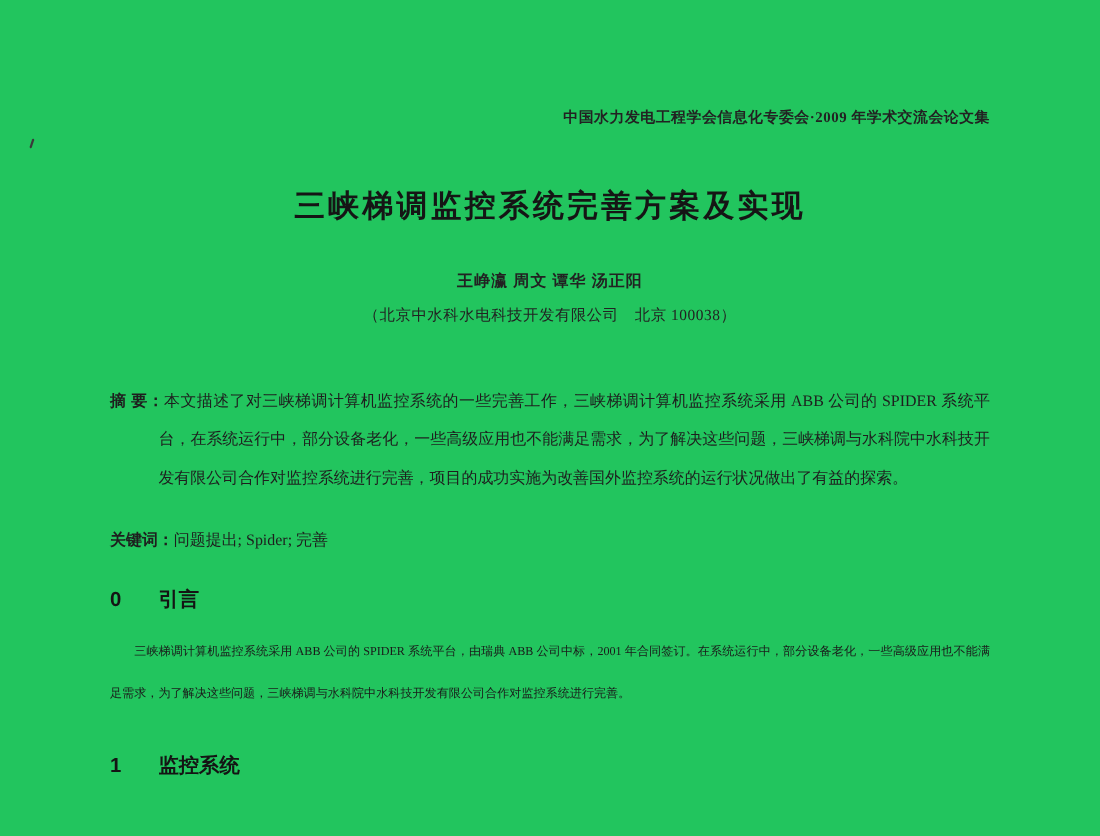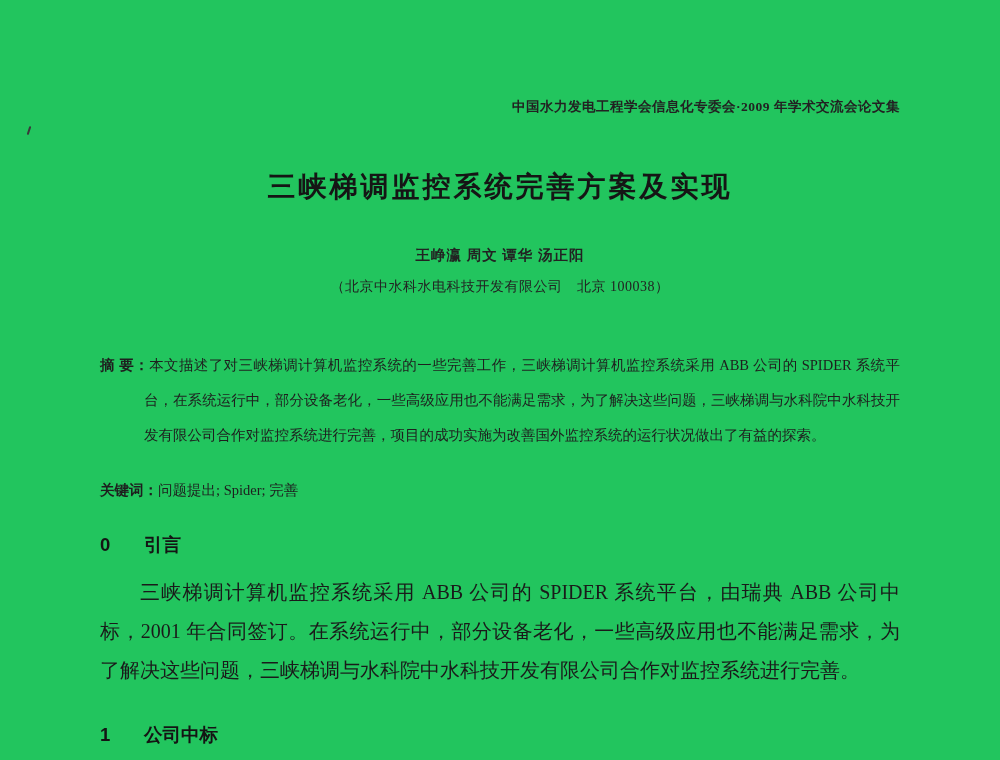--- a/index.html
+++ b/index.html
@@ -94,7 +94,7 @@
   }
   .section-body {
     margin-top: 16px;
-    font-size: 20px;
+    font-size: 11px;
     line-height: 39px;
     text-align: justify;
     text-indent: 2em;

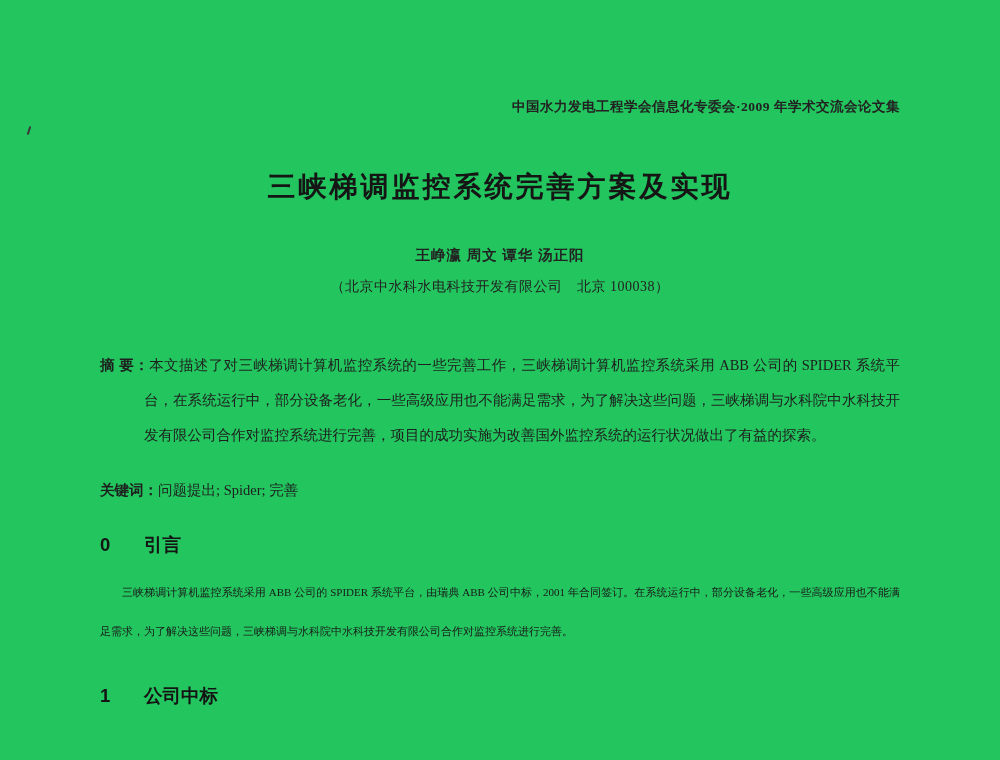--- a/index.html
+++ b/index.html
@@ -134,7 +134,7 @@
 
   <div class="section-heading">
     <span class="sec-num">1</span>
-    <span>公司中标</span>
+    <span>监控系统</span>
   </div>
 
 </div>

